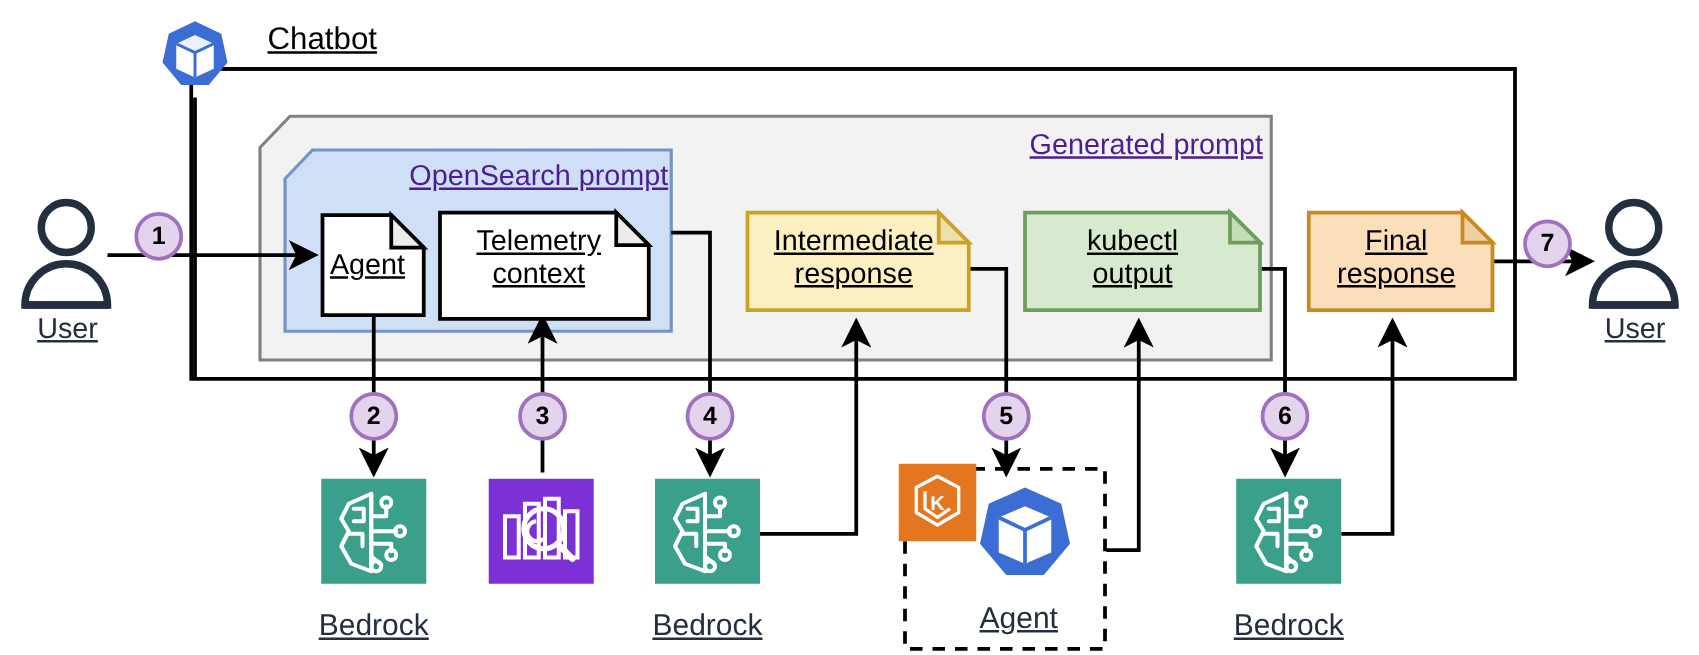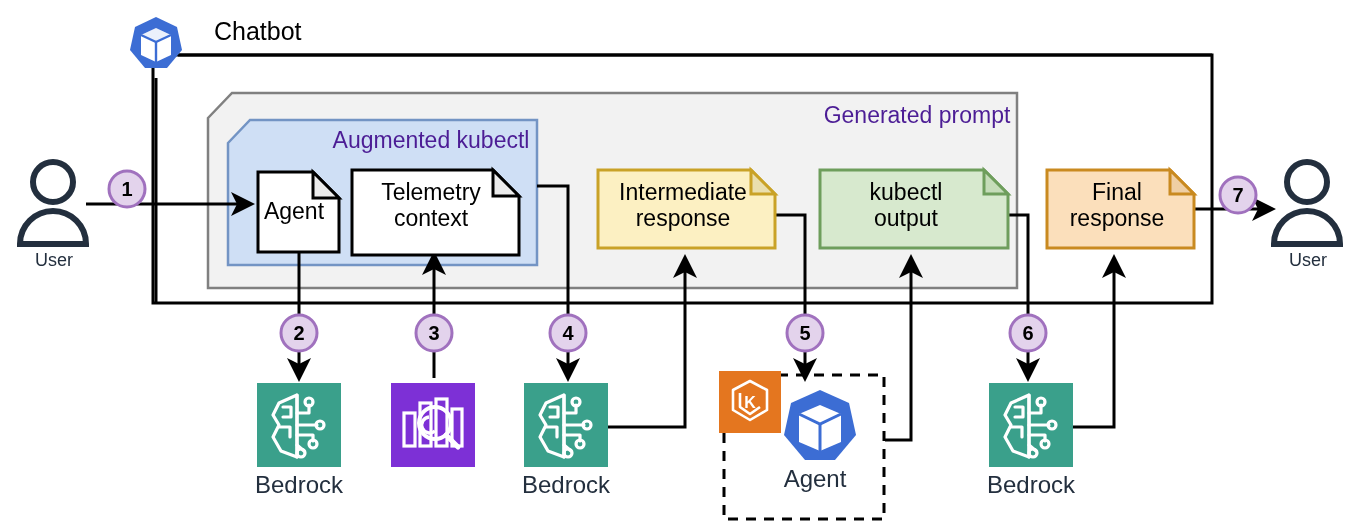--- a/index.html
+++ b/index.html
@@ -7,7 +7,7 @@
   #stage{position:relative;width:1359px;height:524px;background:#fff;overflow:hidden;}
   #svgroot{position:absolute;left:0;top:0;width:1359px;height:524px;}
   .lbl{position:absolute;font-family:"Liberation Sans",sans-serif;color:#000;text-align:center;
-       line-height:1.12;white-space:pre-line;pointer-events:none;}
+       line-height:1.12;white-space:pre-line;pointer-events:none;text-decoration:underline;}
   .doc-lbl{font-size:23px;color:#000;}
   .grp-lbl{font-size:23px;color:#4c1d95;}
   .svc-lbl{font-size:24px;color:#232F3E;}

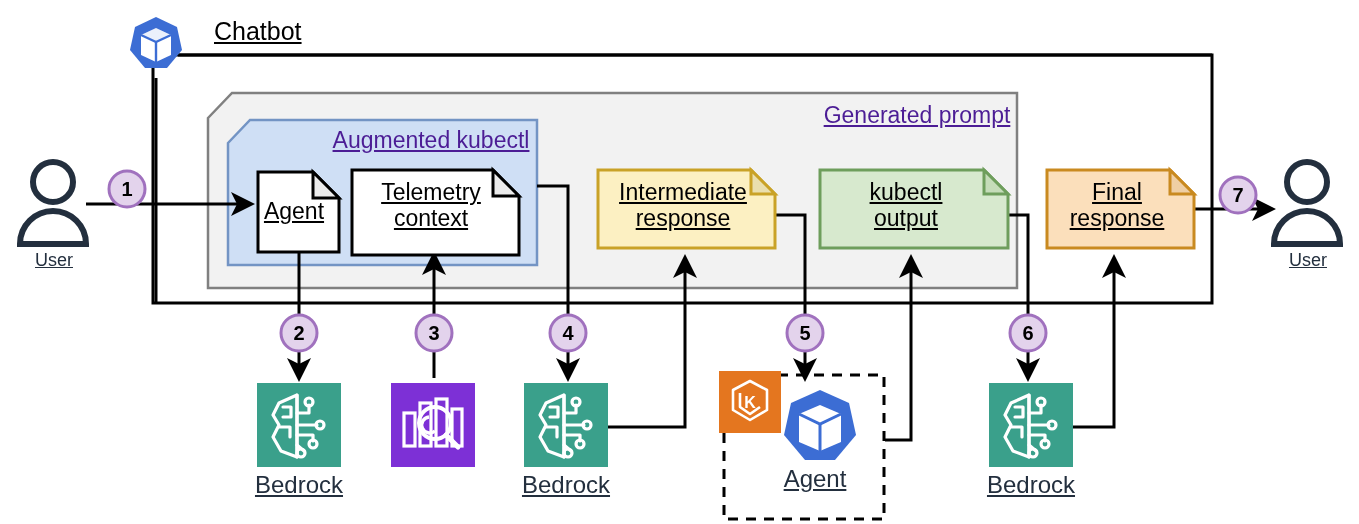--- a/index.html
+++ b/index.html
@@ -246,7 +246,7 @@
 
   <div class="lbl grp-lbl" style="left:817px;top:103px;width:200px;">Generated prompt</div>
 
-  <div class="lbl grp-lbl" style="left:325px;top:128px;width:212px;">Augmented kubectl</div>
+  <div class="lbl grp-lbl" style="left:325px;top:128px;width:212px;">OpenSearch prompt</div>
 
   <div class="lbl doc-lbl" style="left:258px;top:199px;width:72px;">Agent</div>
 

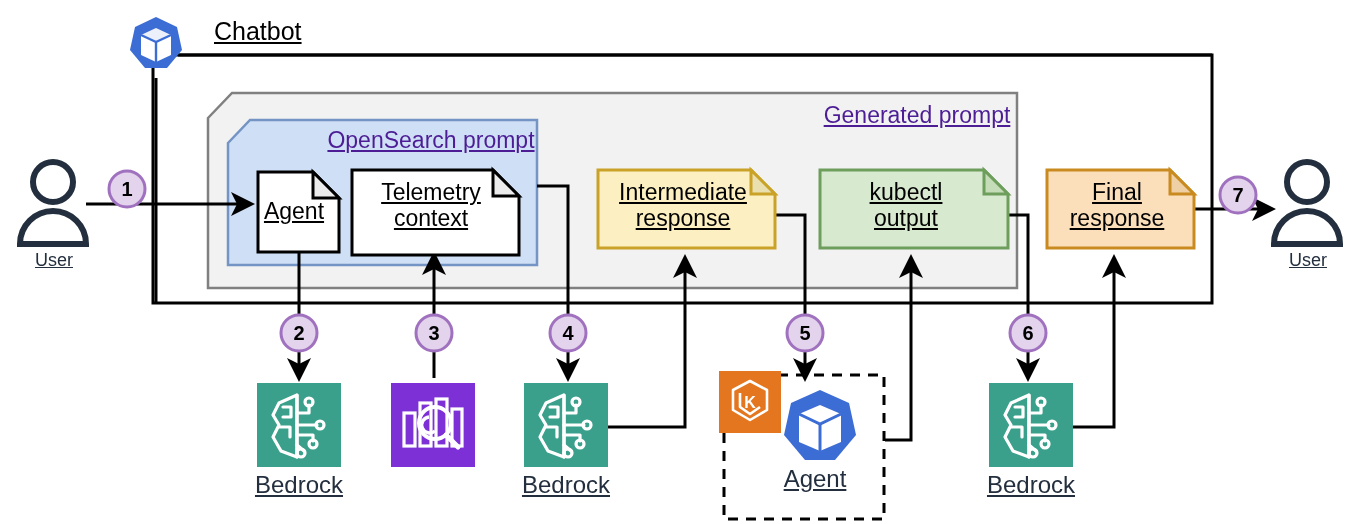--- a/index.html
+++ b/index.html
@@ -14,7 +14,7 @@
   .title-lbl{font-size:25px;color:#000;}
   .badge-num{position:absolute;font-size:20px;font-weight:bold;color:#000;text-align:center;
              font-family:"Liberation Sans",sans-serif;pointer-events:none;}
-  .user-lbl{font-size:18px;color:#232F3E;}
+  .user-lbl{font-size:23px;color:#232F3E;}
 </style>
 </head>
 <body>

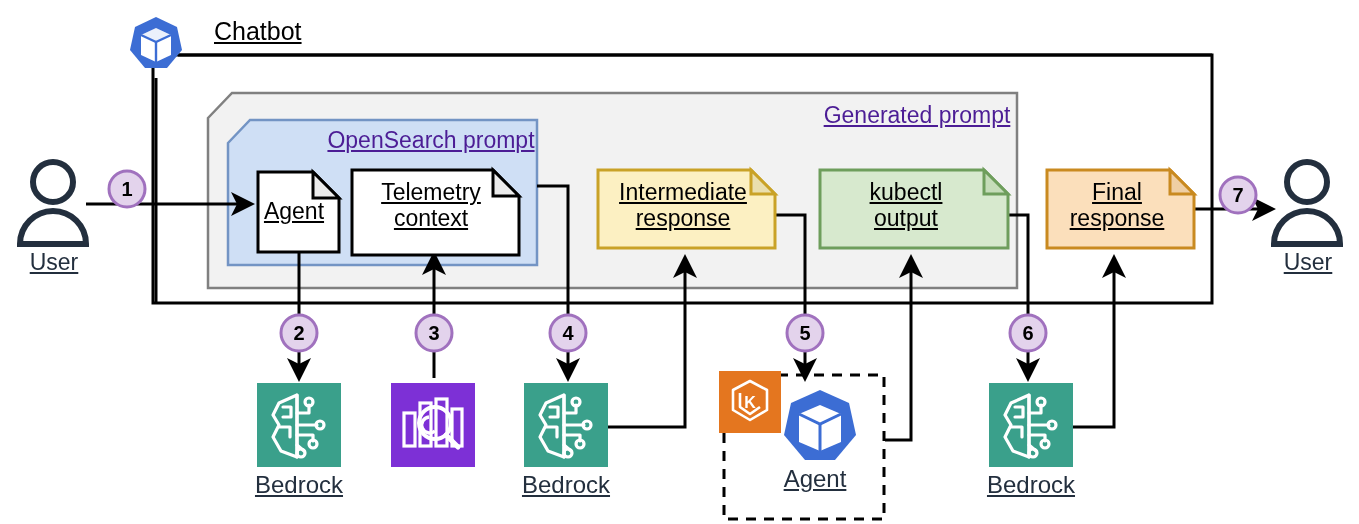--- a/index.html
+++ b/index.html
@@ -10,7 +10,7 @@
        line-height:1.12;white-space:pre-line;pointer-events:none;text-decoration:underline;}
   .doc-lbl{font-size:23px;color:#000;}
   .grp-lbl{font-size:23px;color:#4c1d95;}
-  .svc-lbl{font-size:24px;color:#232F3E;}
+  .svc-lbl{font-size:24px;color:#232F3E;margin-top:16px;}
   .title-lbl{font-size:25px;color:#000;}
   .badge-num{position:absolute;font-size:20px;font-weight:bold;color:#000;text-align:center;
              font-family:"Liberation Sans",sans-serif;pointer-events:none;}

